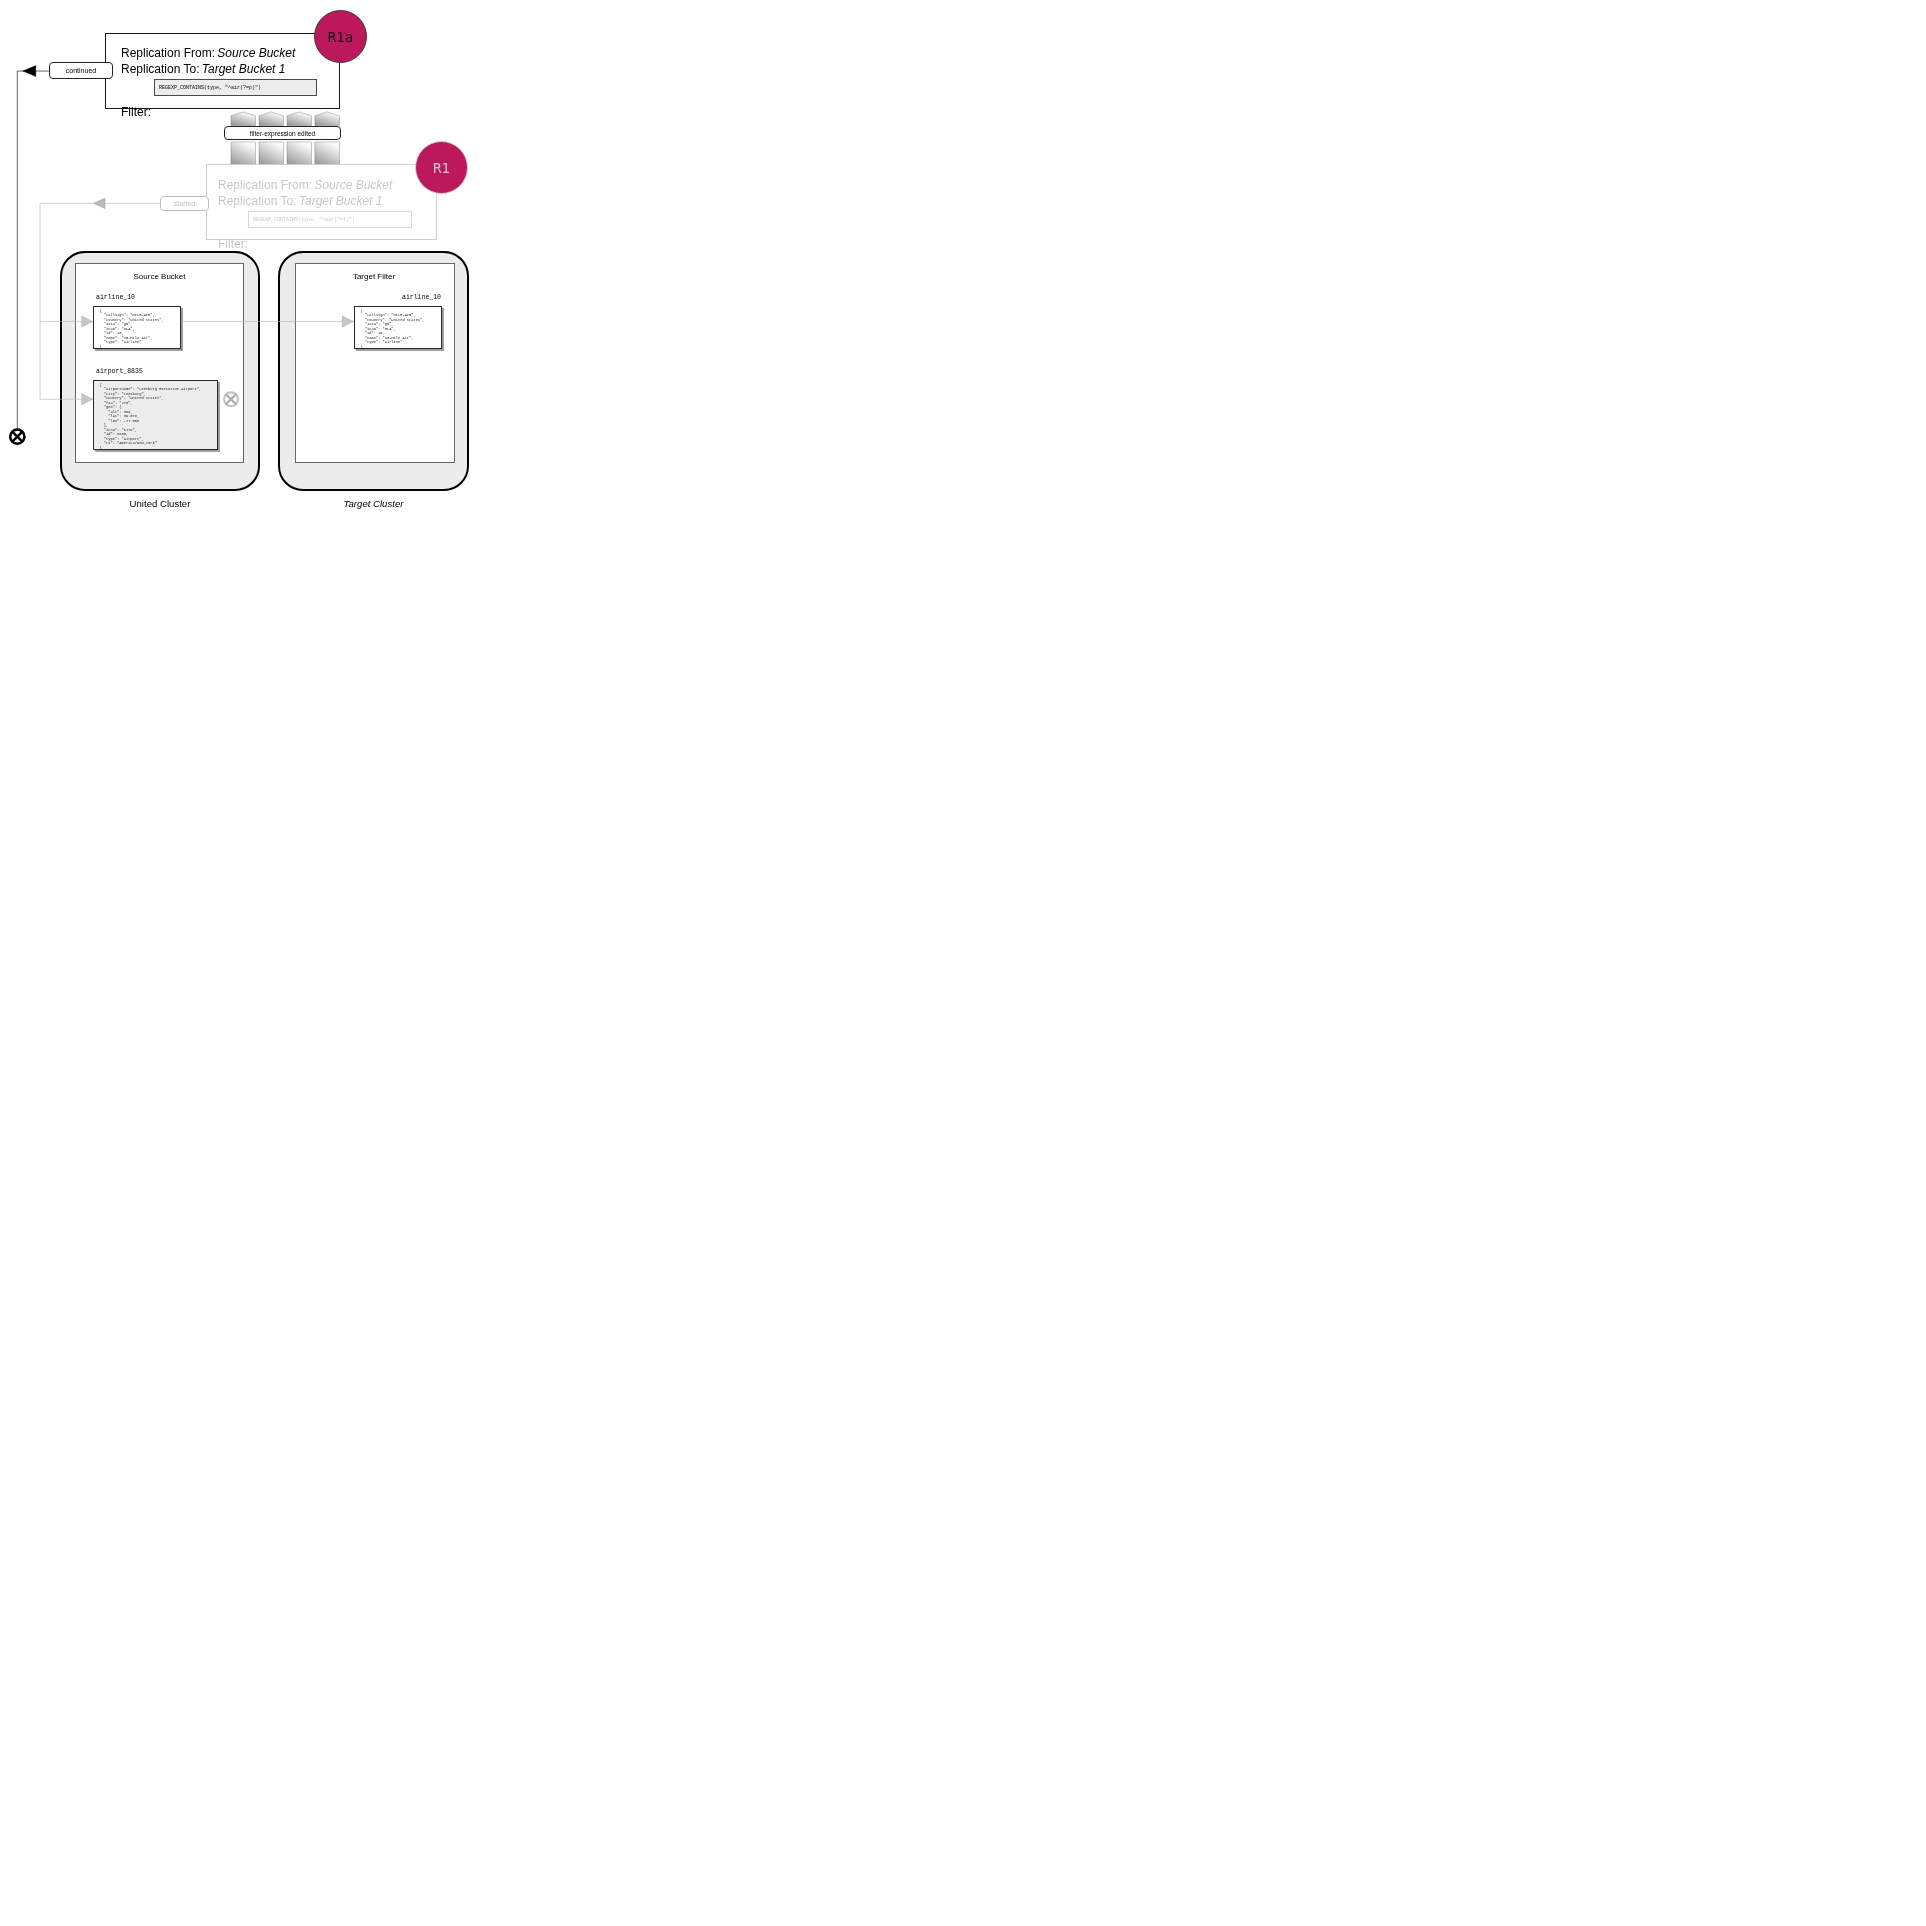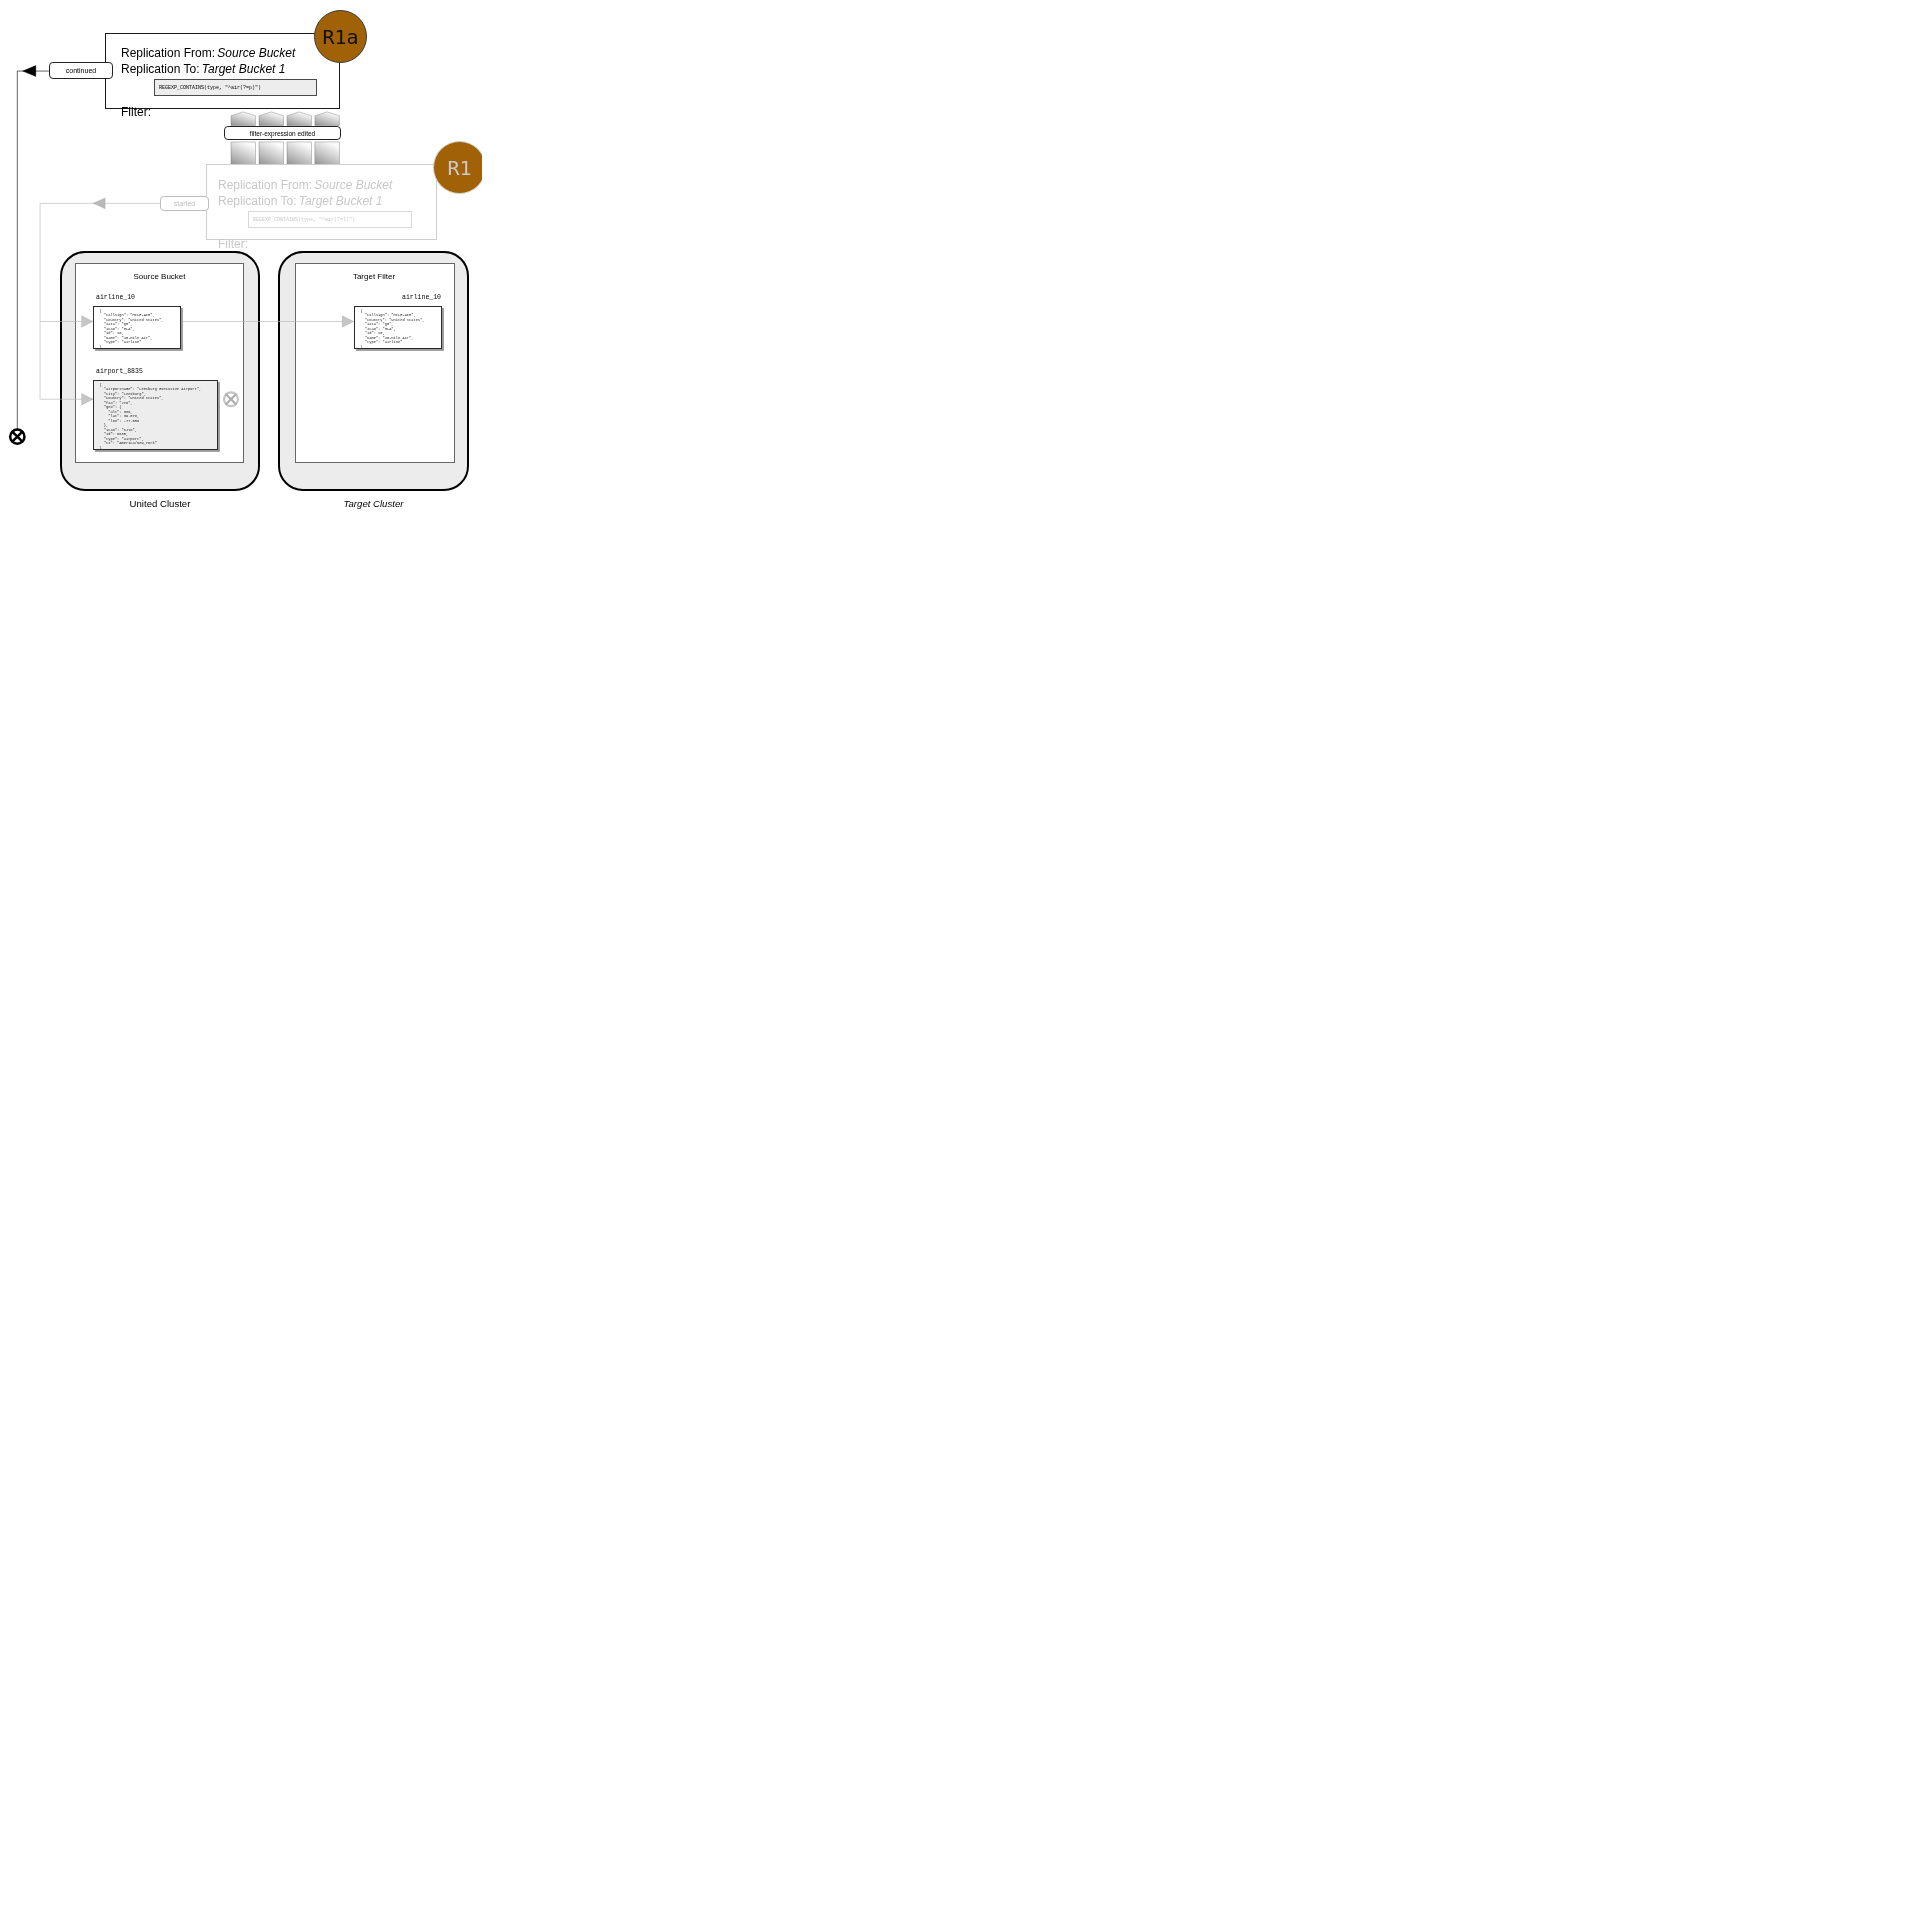--- a/index.html
+++ b/index.html
@@ -17,8 +17,8 @@
   .codebox{background:#ededed;border:0.6px solid #4a4a4a;display:flex;align-items:center;
            font-family:"Liberation Mono",monospace;font-size:5px;white-space:pre;padding:0 3.9px;box-sizing:border-box;}
   .codebox.ghost{background:#fff;border-color:#d8d8d8;color:#c8c8c8;}
-  .badge{border-radius:50%;background:#a16207;display:flex;align-items:center;justify-content:center;
-         font-family:"DejaVu Sans Mono",monospace;font-size:20px;}
+  .badge{border-radius:50%;background:#be185d;display:flex;align-items:center;justify-content:center;
+         font-family:"DejaVu Sans Mono",monospace;font-size:14px;}
   .badge.dark{border:0.6px solid #3a3a3a;color:#111;}
   .badge.ghost{border:0.6px solid #d0d0d0;color:#cbcbcb;}
   

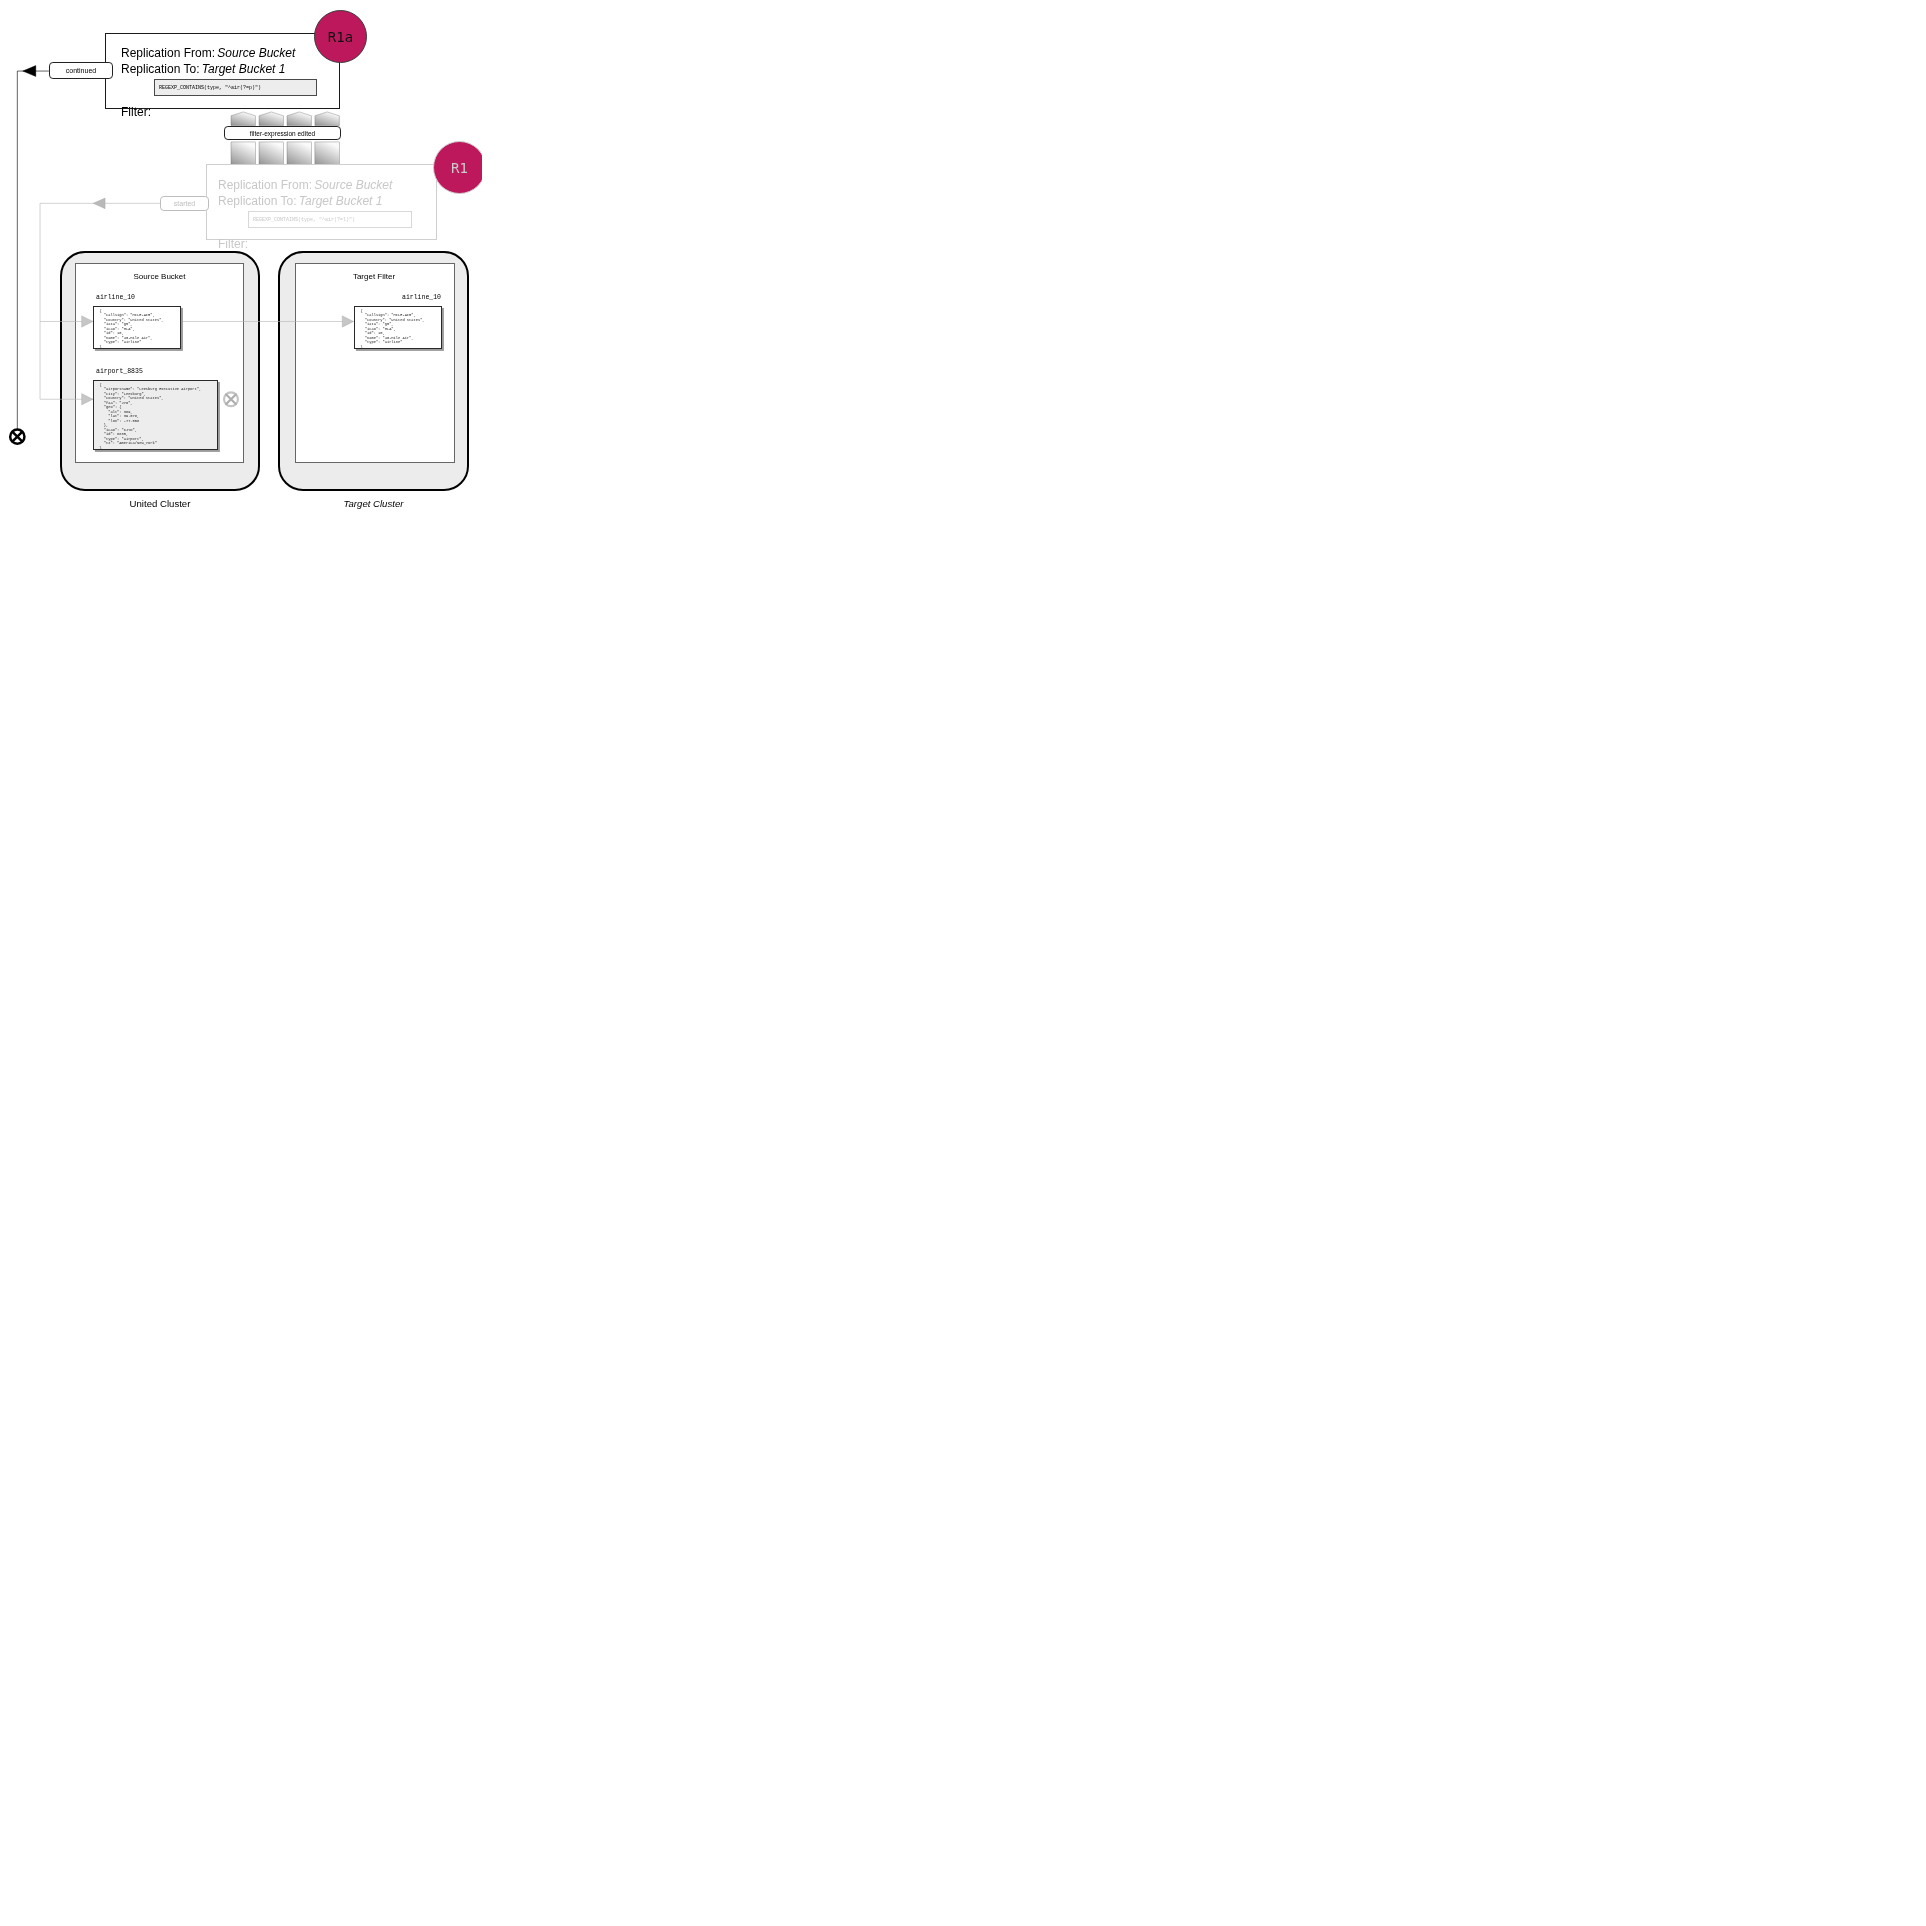--- a/index.html
+++ b/index.html
@@ -121,7 +121,7 @@
   </div>
   <div class="abs z3 filter-label ghost-text" style="left:218px;top:215px;">Filter:</div>
   <div class="abs z3 codebox ghost" style="left:248px;top:211px;width:164px;height:17.3px;">REGEXP_CONTAINS(type, "^air(?=l)")</div>
-  <div class="abs z3 badge ghost" style="left:433px;top:141px;width:51px;height:51px;">R1</div>
+  <div class="abs z3 badge ghost" style="left:415px;top:141px;width:51px;height:51px;">R1</div>
 
   <div class="abs flowlabel dark z4" style="left:49px;top:62px;width:64px;height:16.6px;">continued</div>
   <div class="abs flowlabel ghost z4" style="left:160px;top:196px;width:49px;height:15.4px;">started</div>

